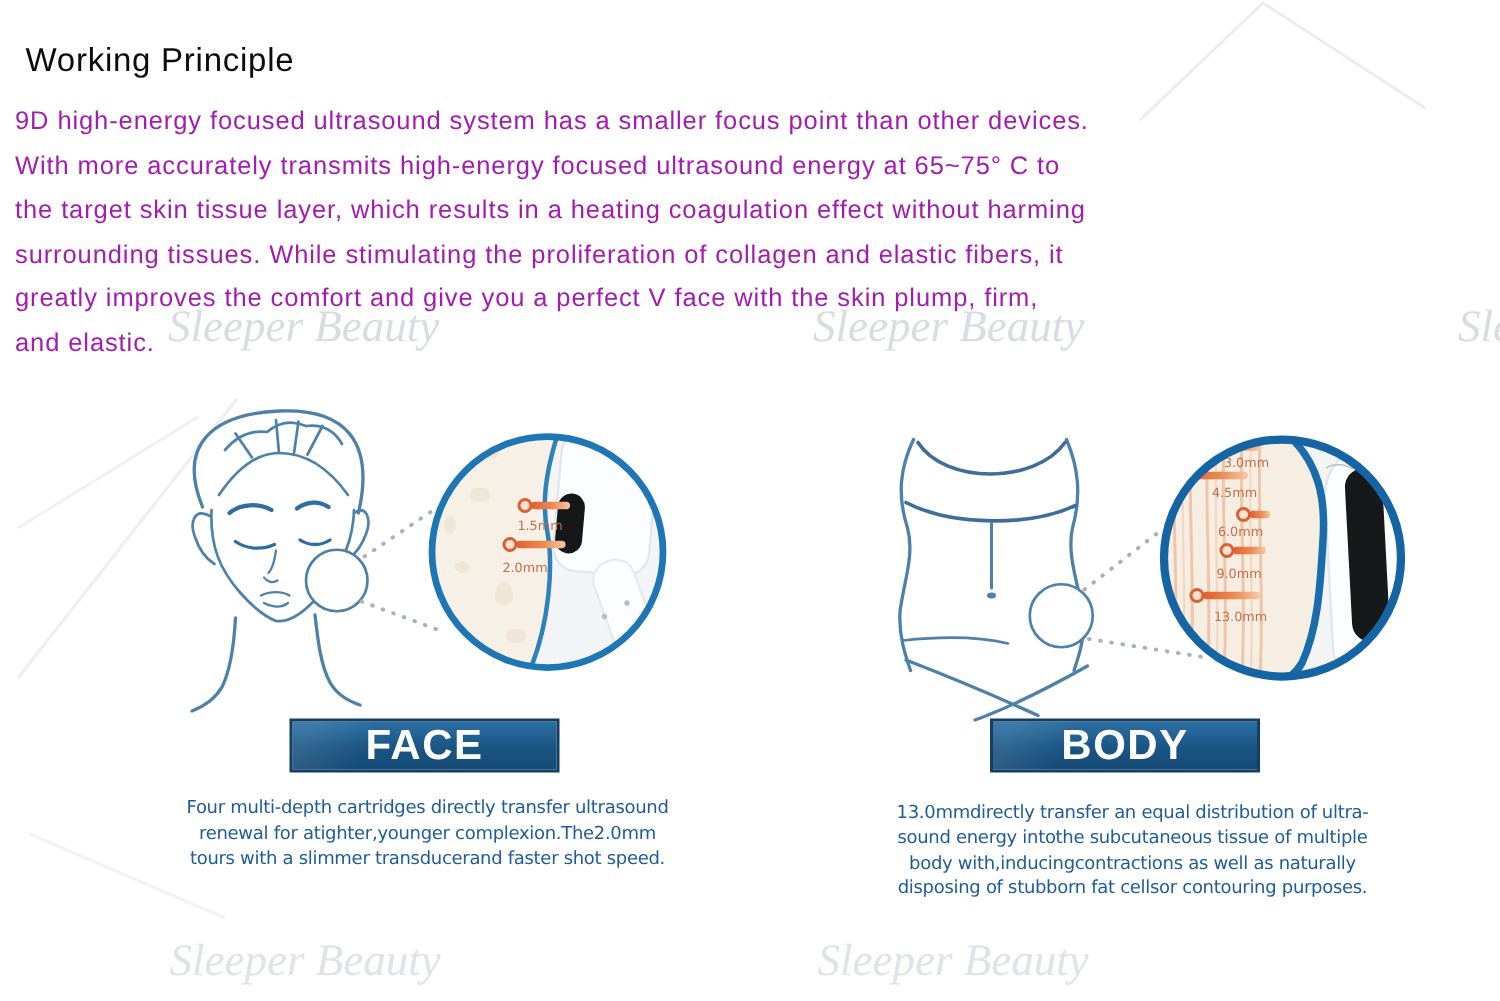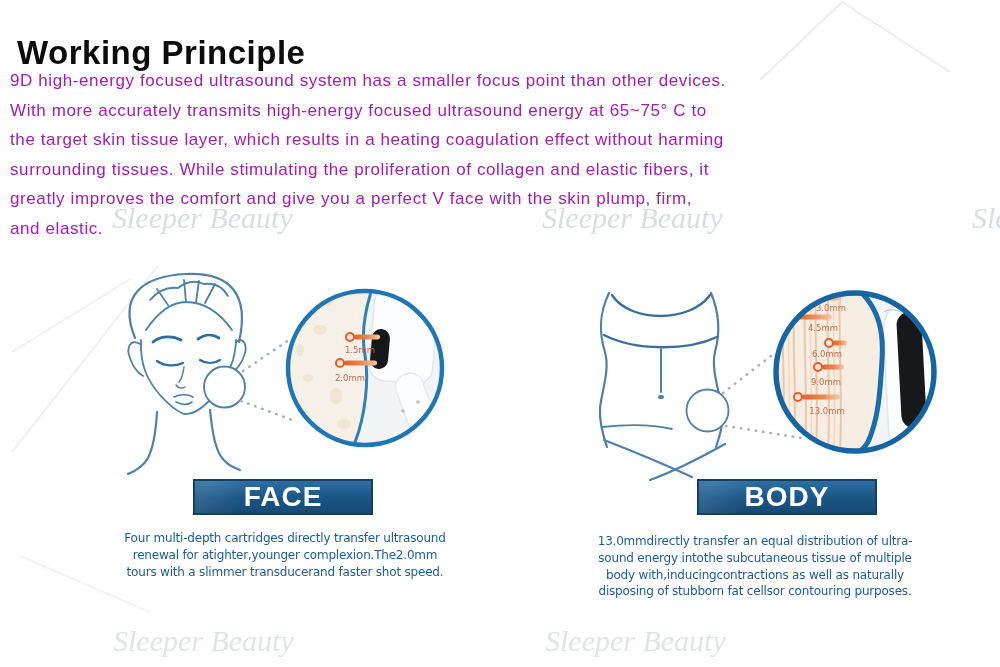--- a/index.html
+++ b/index.html
@@ -10,7 +10,7 @@
   .bg-svg{position:absolute;left:0;top:0;z-index:0;}
   .title{
     position:absolute;left:17px;top:12px;z-index:2;
-    font-size:33px;font-weight:bold;color:#0c0c0c;letter-spacing:.5px;
+    font-size:22px;font-weight:normal;color:#0c0c0c;letter-spacing:.5px;
   }
   .intro{position:absolute;left:10px;top:66px;z-index:2;}
   .intro div{

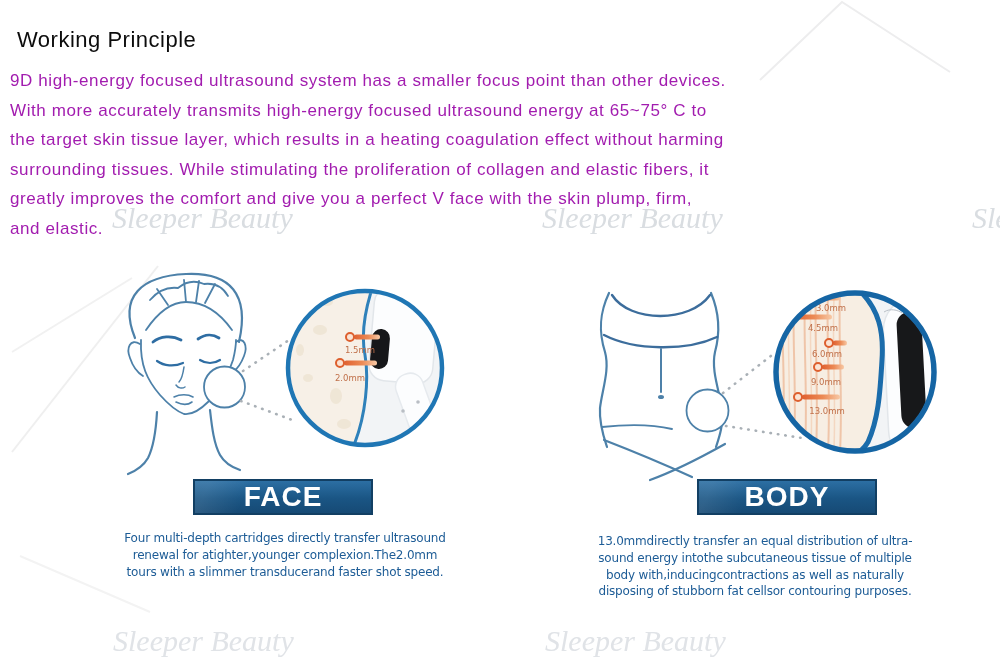--- a/index.html
+++ b/index.html
@@ -34,7 +34,7 @@
     color:#ffffff;font-weight:bold;font-size:28px;letter-spacing:1px;text-align:right;
   }
   .banner-face{left:193px;}
-  .banner-body{left:697px;}
+  .banner-body{left:660px;}
   .desc{
     position:absolute;width:440px;text-align:center;z-index:2;
     font-family:"DejaVu Sans",sans-serif;font-weight:normal;

